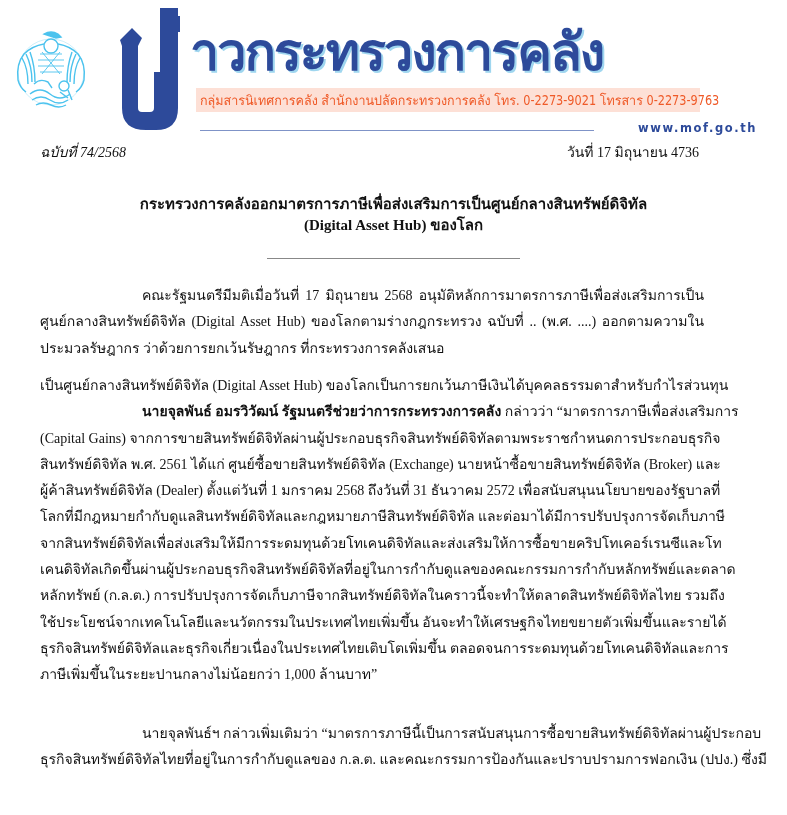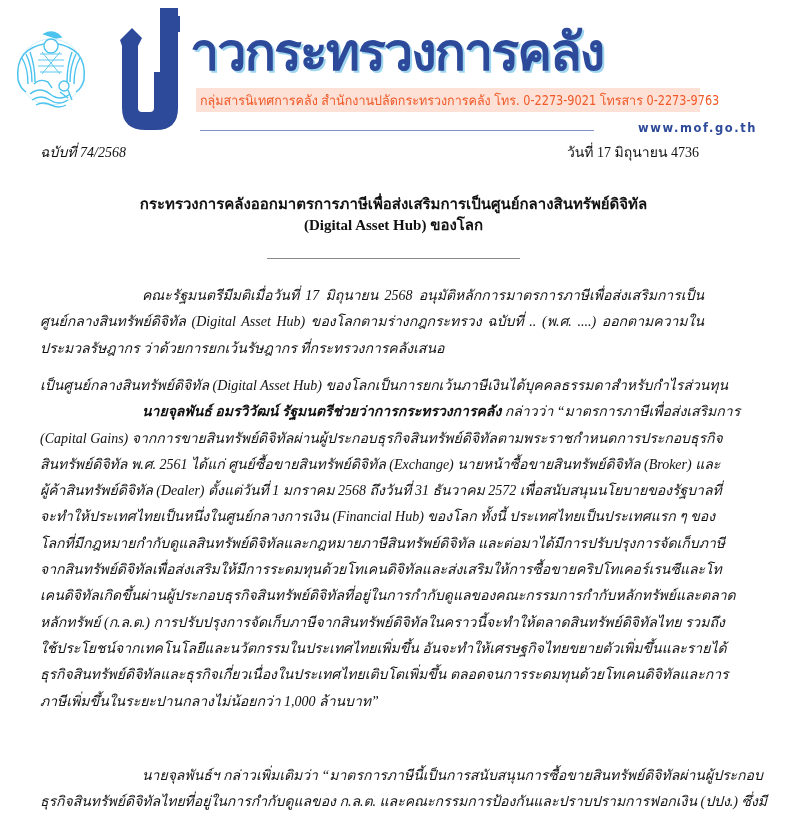--- a/index.html
+++ b/index.html
@@ -41,7 +41,7 @@
     
     .body-text { position: absolute; left: 40px; width: 664px; font-size: 14px;
                  text-align: justify; }
-    .para { margin: 0; line-height: 26.3px; font-style: italic; }
+    .para { margin: 0; line-height: 26.3px; }
     .line { display: block; white-space: nowrap; text-align: justify; text-align-last: justify; height: 26.3px; }
     .line.last { text-align-last: left; }
     .indent { padding-left: 102px; }

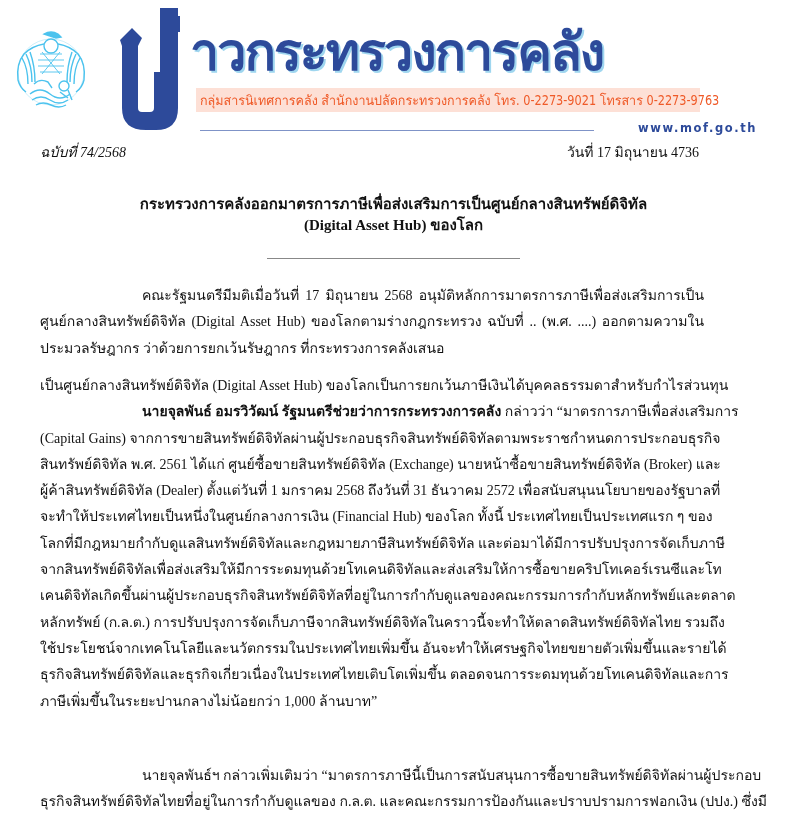--- a/index.html
+++ b/index.html
@@ -110,7 +110,6 @@
     <span class="line">(Capital Gains) จากการขายสินทรัพย์ดิจิทัลผ่านผู้ประกอบธุรกิจสินทรัพย์ดิจิทัลตามพระราชกำหนดการประกอบธุรกิจ</span>
     <span class="line">สินทรัพย์ดิจิทัล พ.ศ. 2561 ได้แก่ ศูนย์ซื้อขายสินทรัพย์ดิจิทัล (Exchange) นายหน้าซื้อขายสินทรัพย์ดิจิทัล (Broker) และ</span>
     <span class="line">ผู้ค้าสินทรัพย์ดิจิทัล (Dealer) ตั้งแต่วันที่ 1 มกราคม 2568 ถึงวันที่ 31 ธันวาคม 2572 เพื่อสนับสนุนนโยบายของรัฐบาลที่</span>
-    <span class="line">จะทำให้ประเทศไทยเป็นหนึ่งในศูนย์กลางการเงิน (Financial Hub) ของโลก ทั้งนี้ ประเทศไทยเป็นประเทศแรก ๆ ของ</span>
     <span class="line">โลกที่มีกฎหมายกำกับดูแลสินทรัพย์ดิจิทัลและกฎหมายภาษีสินทรัพย์ดิจิทัล และต่อมาได้มีการปรับปรุงการจัดเก็บภาษี</span>
     <span class="line">จากสินทรัพย์ดิจิทัลเพื่อส่งเสริมให้มีการระดมทุนด้วยโทเคนดิจิทัลและส่งเสริมให้การซื้อขายคริปโทเคอร์เรนซีและโท</span>
     <span class="line">เคนดิจิทัลเกิดขึ้นผ่านผู้ประกอบธุรกิจสินทรัพย์ดิจิทัลที่อยู่ในการกำกับดูแลของคณะกรรมการกำกับหลักทรัพย์และตลาด</span>

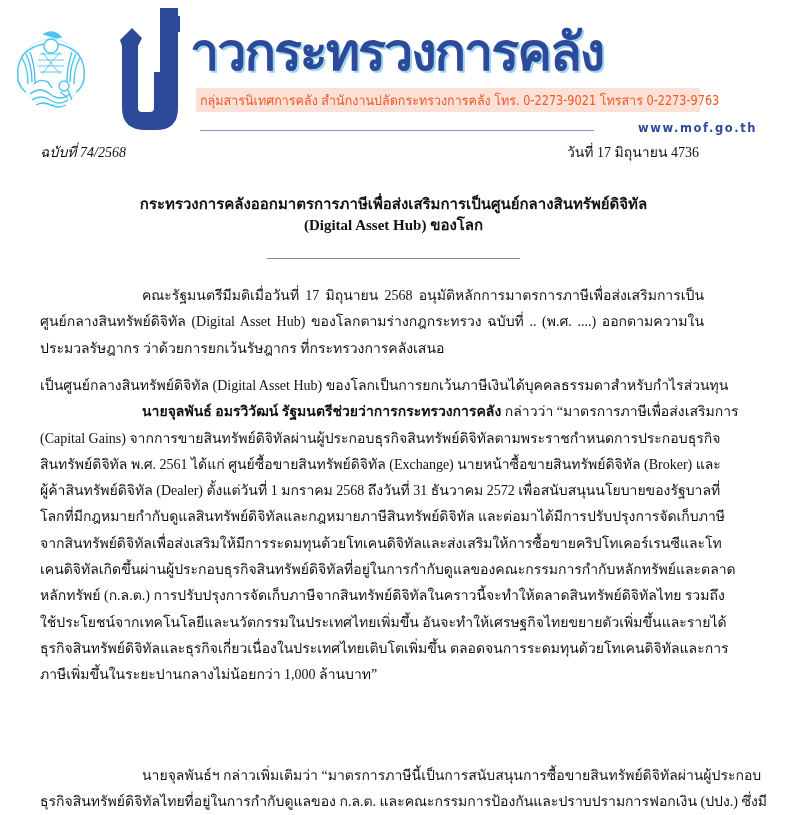--- a/index.html
+++ b/index.html
@@ -47,7 +47,7 @@
     .indent { padding-left: 102px; }
     .p1 { top: 283px; }
     .p2 { top: 373px; }
-    .p3 { top: 763px; }
+    .p3 { top: 721px; }
     .strong { font-weight: bold; }
   </style>
 </head>

